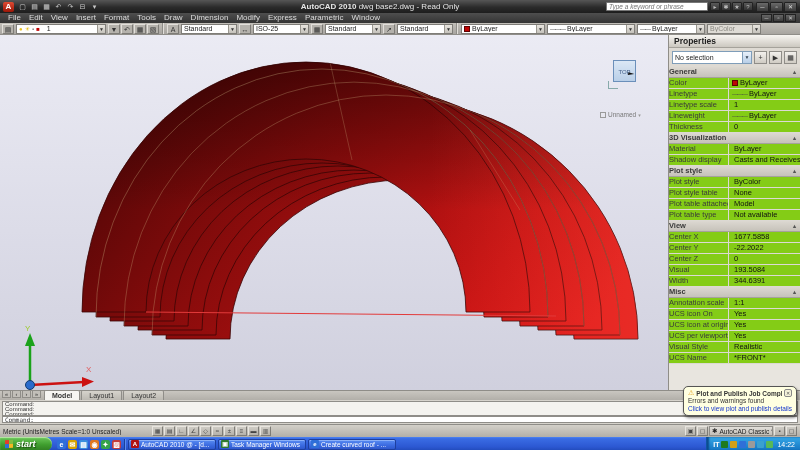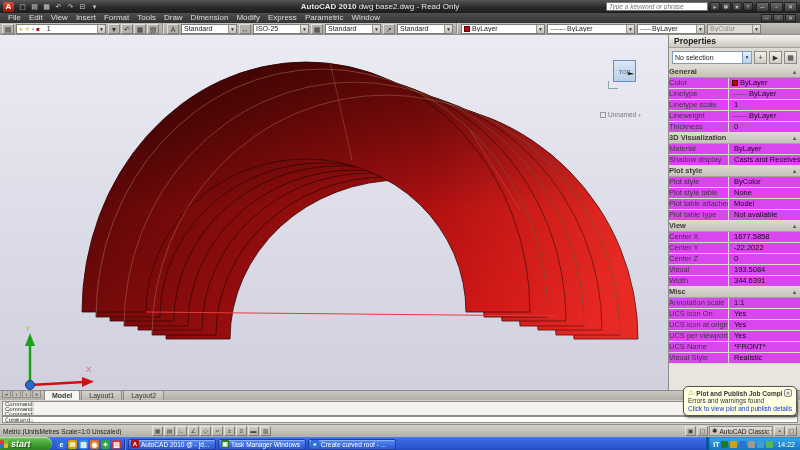--- a/index.html
+++ b/index.html
@@ -55,7 +55,7 @@
   .palbtn{width:13px;height:13px;background:linear-gradient(#f2f0ec,#d0ccc4);border:1px solid #8f8d88;font-size:7px;line-height:11px;text-align:center;color:#333;flex:none;}
   .prows{flex:1;overflow:hidden;background:#e8e5df;}
   .prow{display:flex;height:11px;line-height:10px;font-size:7.5px;position:relative;}
-  .prow.item{background:#d946ef;border-bottom:1px solid #dcd9d3;align-items:flex-end;}
+  .prow.item{background:#84cc16;border-bottom:1px solid #dcd9d3;align-items:flex-end;}
   .prow.sec{background:linear-gradient(#dcd8d1,#c6c2ba);border-bottom:1px solid #a5a29b;font-weight:bold;color:#333;}
   .prow .collapse{display:none;}
   .prow.sec .collapse{display:block;position:absolute;right:4px;top:0;font-size:6px;color:#555;}

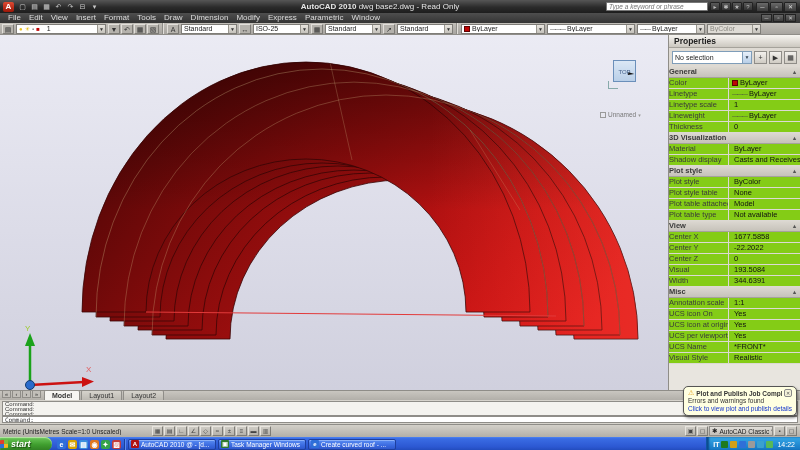--- a/index.html
+++ b/index.html
@@ -535,19 +535,19 @@
 
           <div class="prow item">
 
+            <span class="plabel">Visual Style</span>
+            <span class="pvalue">
+              <span class="vicon"></span>
+              <span>Realistic</span>
+            </span>
+          </div>
+
+          <div class="prow item">
+
             <span class="plabel">UCS Name</span>
             <span class="pvalue">
               <span class="vicon"></span>
               <span>*FRONT*</span>
-            </span>
-          </div>
-
-          <div class="prow item">
-
-            <span class="plabel">Visual Style</span>
-            <span class="pvalue">
-              <span class="vicon"></span>
-              <span>Realistic</span>
             </span>
           </div>
         </div>

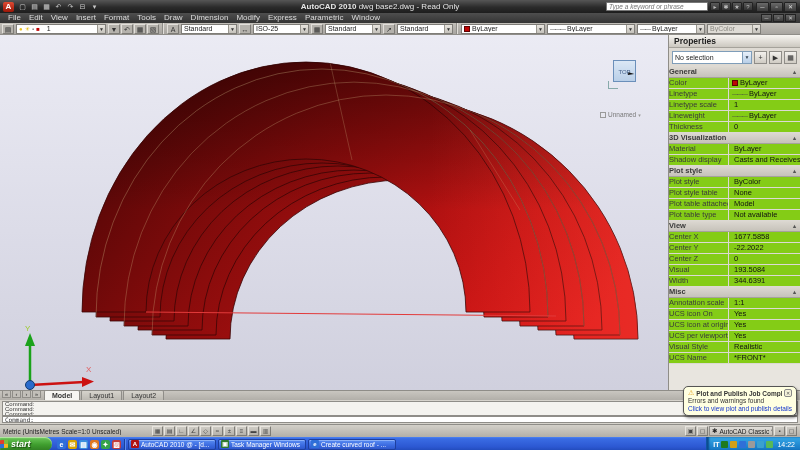--- a/index.html
+++ b/index.html
@@ -86,7 +86,7 @@
 
   
   #taskbar{height:14px;background:linear-gradient(#4d84f4 0%,#3a6ce4 12%,#2c58d2 70%,#2048b8 100%);display:flex;align-items:center;color:#fff;}
-  #startbtn{width:52px;height:14px;background:linear-gradient(#6cc95a 0%,#3f9e2e 55%,#2f7d22 100%);border-radius:0 7px 7px 0;display:flex;align-items:center;gap:3px;font-size:9px;font-weight:bold;font-style:italic;text-shadow:1px 1px 1px #1c4f12;box-shadow:inset 0 1px 1px #b8e8a8;}
+  #startbtn{width:52px;height:14px;background:linear-gradient(#6cc95a 0%,#3f9e2e 55%,#2f7d22 100%);border-radius:0 7px 7px 0;display:flex;align-items:center;gap:3px;padding-left:5px;font-size:9px;font-weight:bold;font-style:italic;text-shadow:1px 1px 1px #1c4f12;box-shadow:inset 0 1px 1px #b8e8a8;}
   .winflag{width:8px;height:8px;display:grid;grid-template-columns:4px 4px;grid-template-rows:4px 4px;gap:0;transform:skewY(-4deg);}
   .winflag i{display:block;}
   .ql{display:flex;gap:2px;margin-left:5px;}

